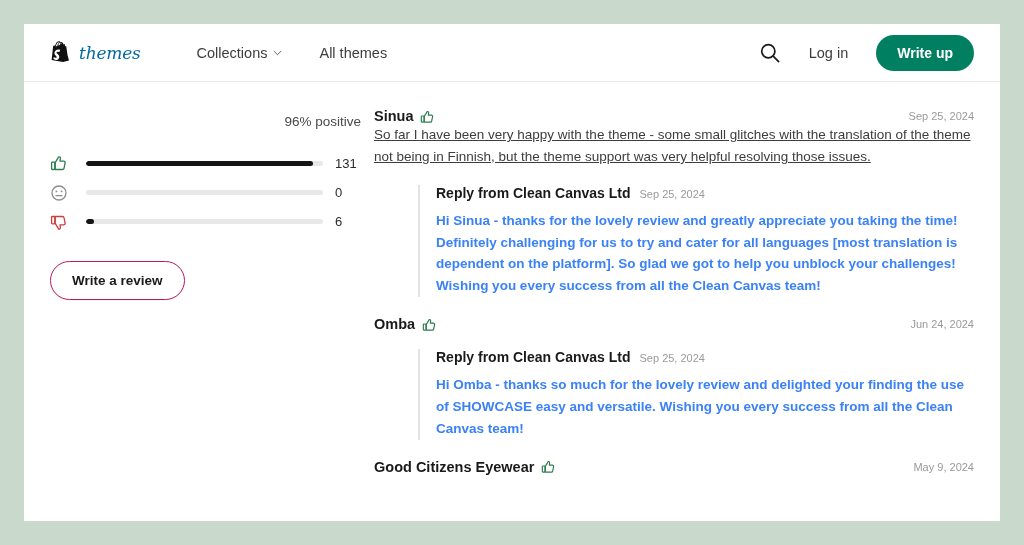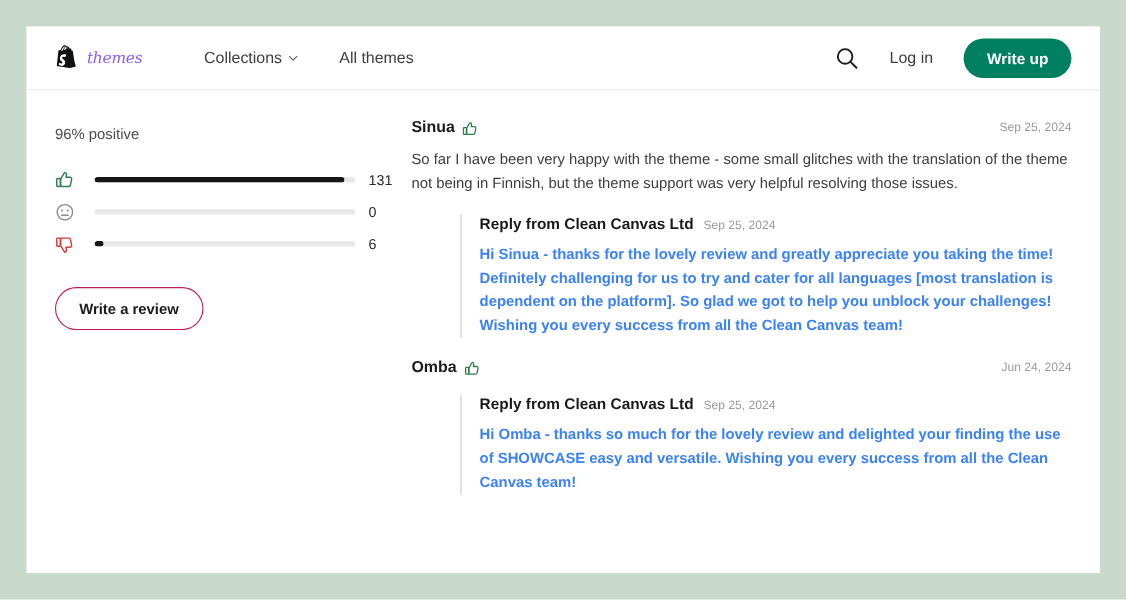--- a/index.html
+++ b/index.html
@@ -51,8 +51,8 @@
   .brand-word {
     font-family: "DejaVu Serif", "Liberation Serif", serif;
     font-style: italic;
-    font-size: 14px;
-    color: #8b5cf6;
+    font-size: 17px;
+    color: #0369a1;
     letter-spacing: -0.2px;
   }
 

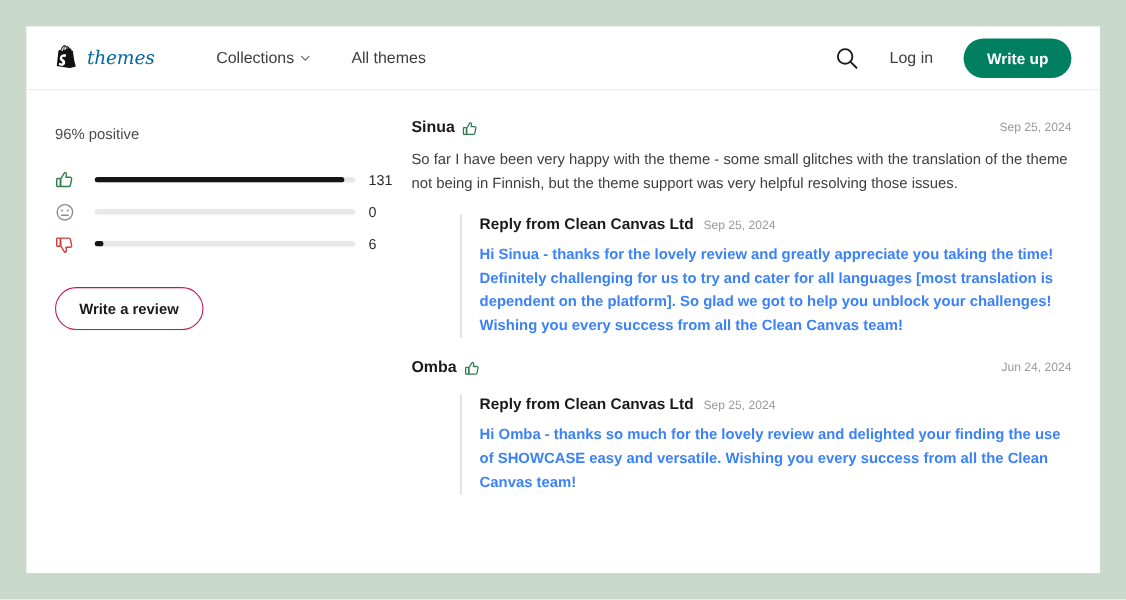--- a/index.html
+++ b/index.html
@@ -130,6 +130,7 @@
     font-size: 13.5px;
     color: #4a4a4a;
     margin-top: 6px;
+    text-align: right;
   }
 
   .bars {

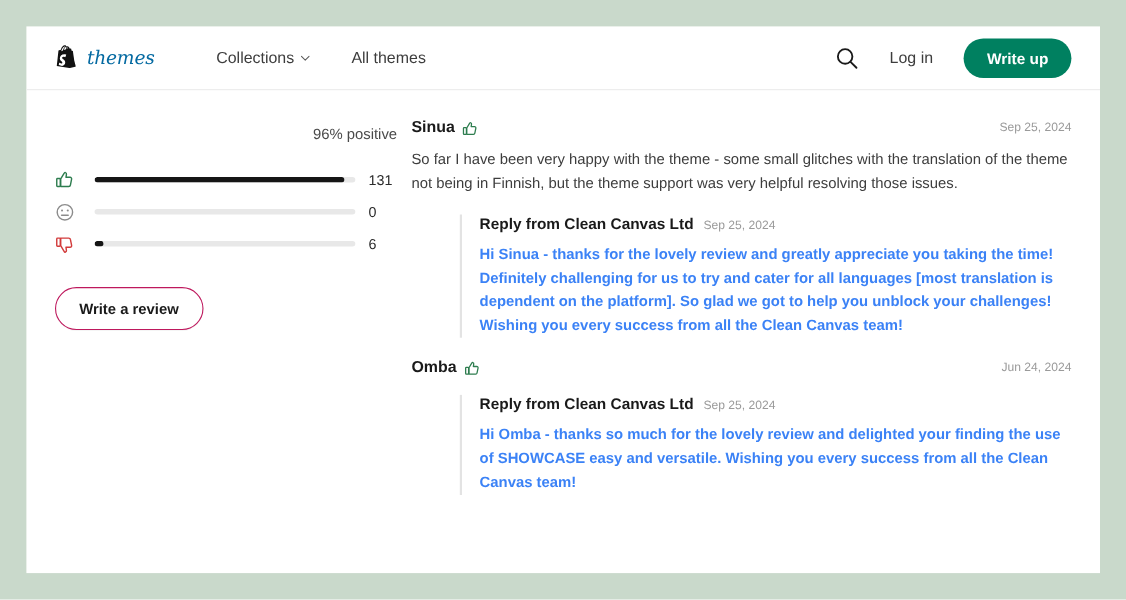--- a/index.html
+++ b/index.html
@@ -215,10 +215,10 @@
     color: #9a9a9a;
   }
   .review-body {
-    margin-top: 10px;
     font-size: 13.5px;
     line-height: 1.62;
     color: #3d3d3d;
+    text-decoration: underline;
   }
 
   .reply {

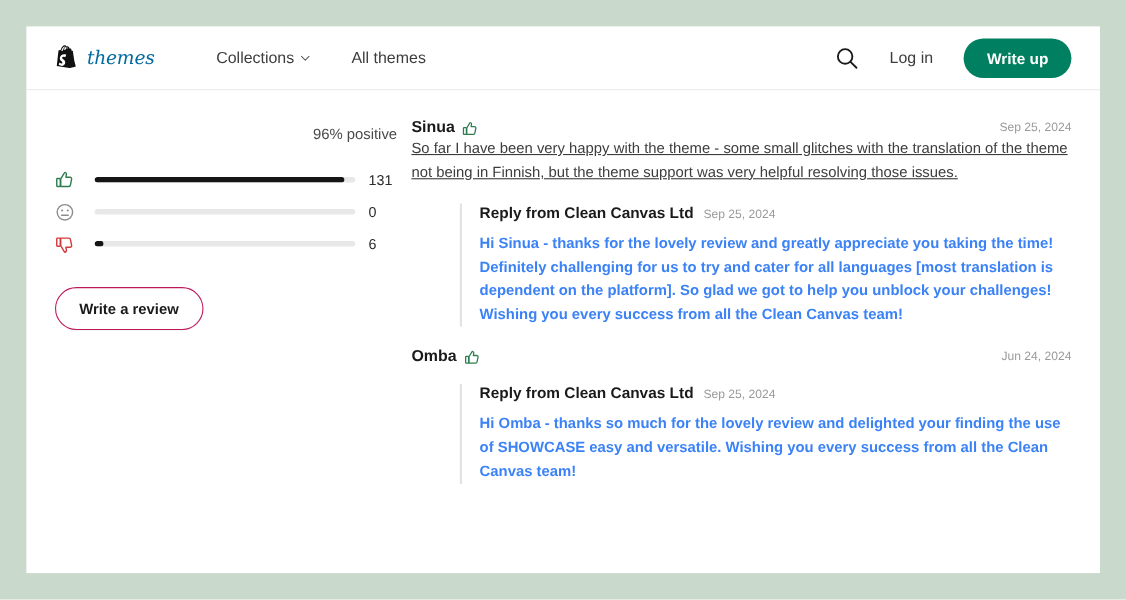--- a/index.html
+++ b/index.html
@@ -370,6 +370,17 @@
         </div>
       </div>
 
+      <div class="review">
+        <div class="review-head">
+          <span class="review-author">Good Citizens Eyewear</span>
+          <svg class="rating-icon" viewBox="0 0 18 18">
+            <path d="M5.2 7.6L8.4 2.3c.2-.4.7-.6 1.1-.4.6.2 1 .8.9 1.4l-.4 2.9h3.7c.9 0 1.6.8 1.4 1.7l-1.1 5.4c-.1.7-.8 1.2-1.5 1.2H5.2V7.6z" fill="none" stroke="#2e7d4f" stroke-width="1.4" stroke-linejoin="round"></path>
+            <rect x="1.6" y="7.2" width="3.2" height="7.3" rx="0.7" fill="none" stroke="#2e7d4f" stroke-width="1.4"></rect>
+          </svg>
+          <span class="review-date">May 9, 2024</span>
+        </div>
+
+      </div>
 
     </div>
   </div>

